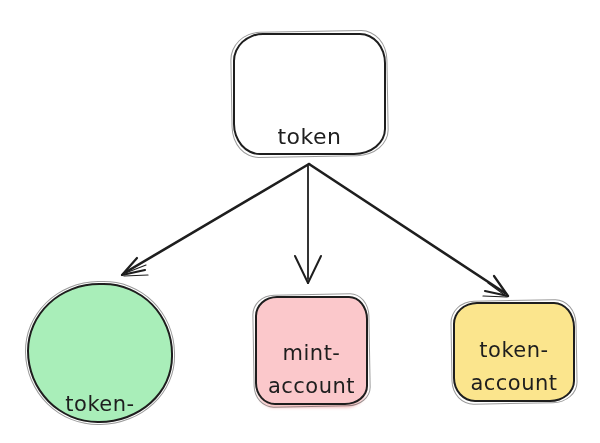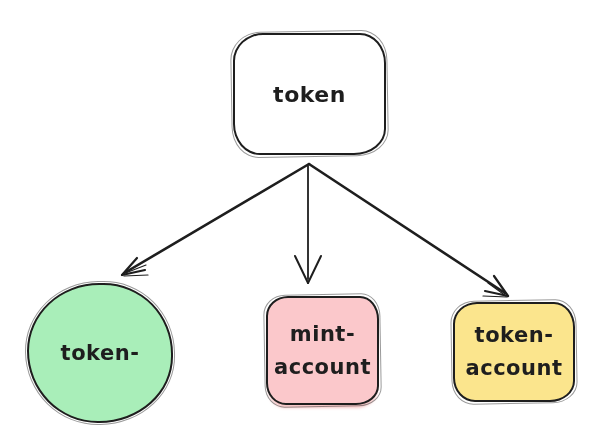--- a/index.html
+++ b/index.html
@@ -23,14 +23,13 @@
     display: flex;
     flex-direction: column;
     align-items: center;
-    justify-content: center;
+    justify-content: flex-end;
     text-align: center;
     border: 2.2px solid #1e1e1e;
     box-sizing: border-box;
     font-size: 21px;
     letter-spacing: 0.5px;
     line-height: 33px;
-    font-weight: bold;
   }
   
   .node::after {

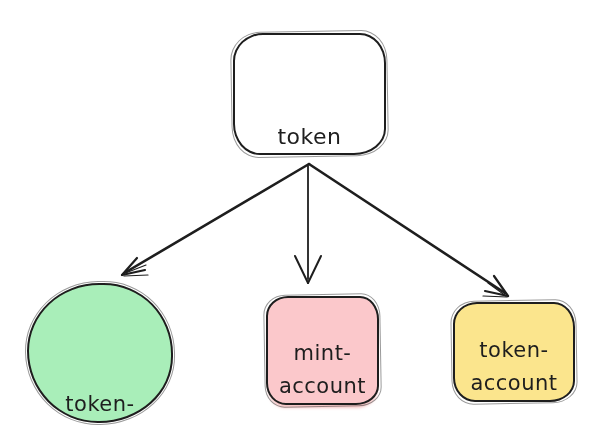--- a/index.html
+++ b/index.html
@@ -58,7 +58,6 @@
     width: 113px; height: 109px;
     border-radius: 22px 19px 23px 20px / 20px 23px 19px 22px;
     box-shadow: 0 5px 3px -2px rgba(238,150,150,0.55);
-    margin-left: 11px;
   }
   #node-token-account {
     left: 453px; top: 302px;

